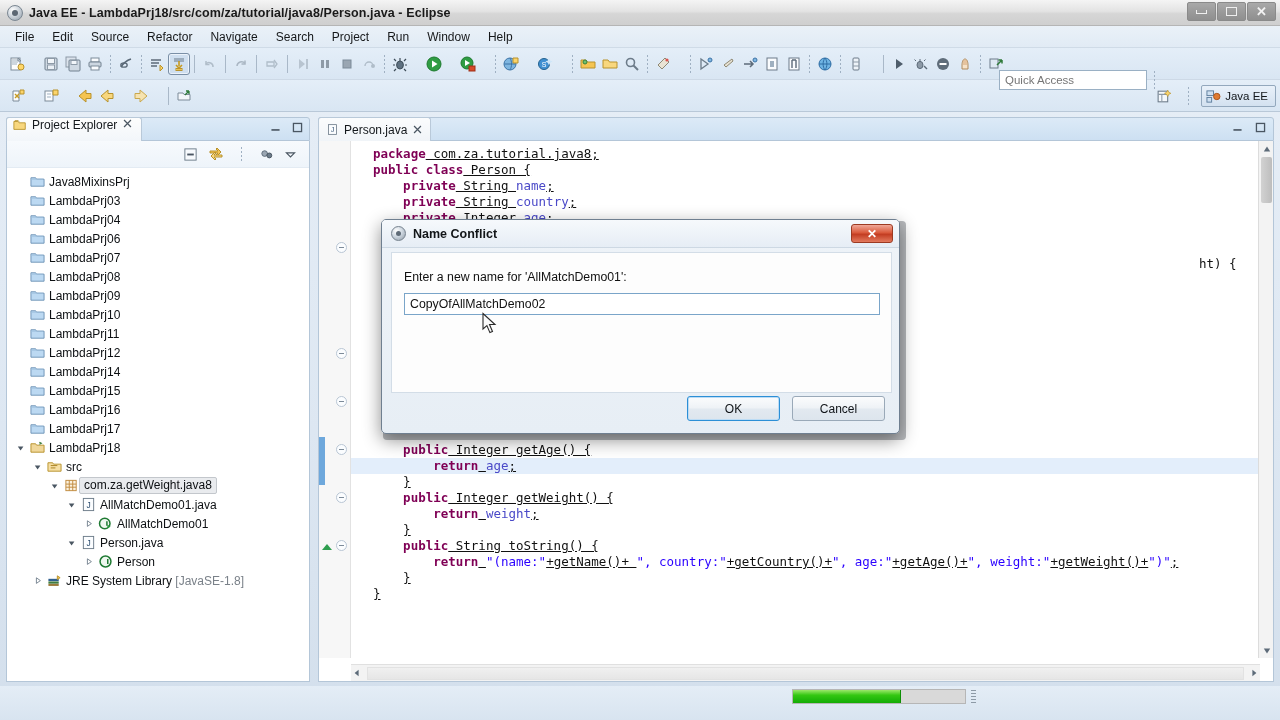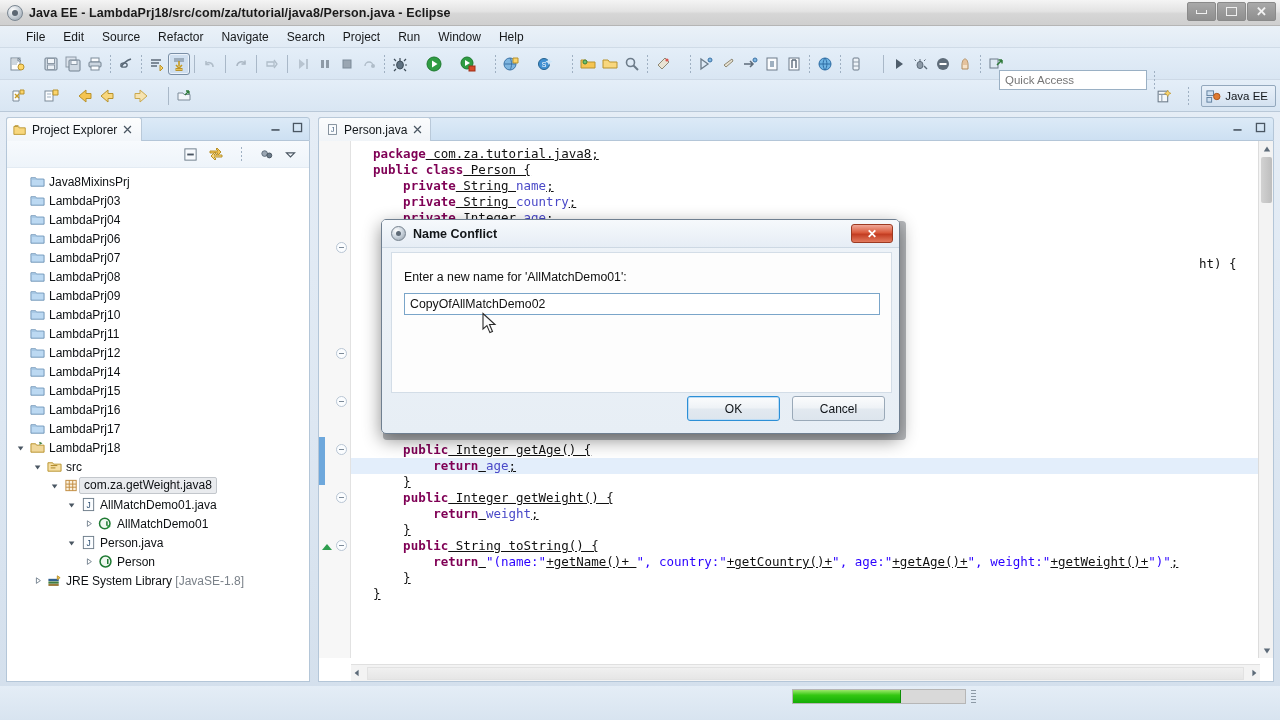--- a/index.html
+++ b/index.html
@@ -49,7 +49,7 @@
   .menubar {
     position:absolute; left:0; top:26px; width:1280px; height:22px;
     background:linear-gradient(180deg,#eaf1f8 0%,#e1ebf5 100%);
-    display:flex; align-items:center; padding-left:17px;
+    display:flex; align-items:center; padding-left:6px;
     border-bottom:1px solid #cfdbe7;
   }
   .menu-item { padding:2px 9px; font-size:12px; color:#16181a; cursor:default; }

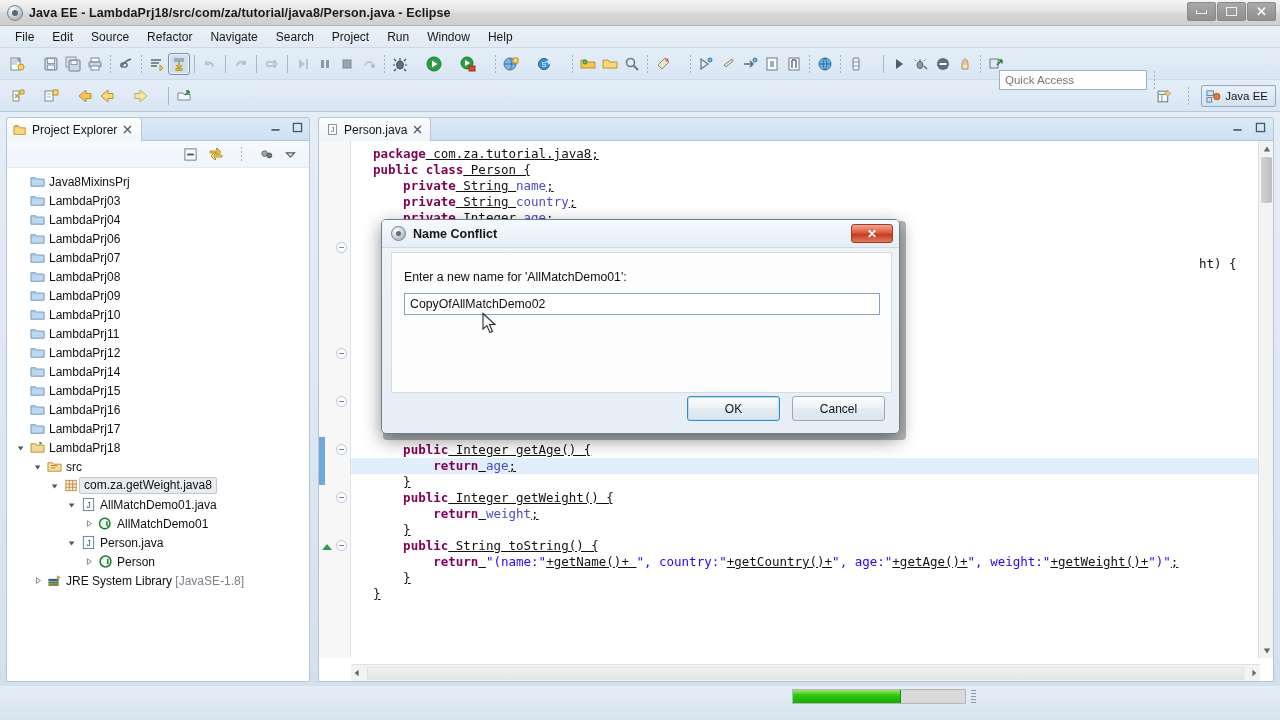--- a/index.html
+++ b/index.html
@@ -95,7 +95,7 @@
   .left-panel { position:absolute; left:6px; top:117px; width:304px; height:565px; }
   .pe-tabrow { position:relative; height:24px; }
   .pe-tab {
-    position:absolute; left:0; top:0; height:24px; display:flex; align-items:center; gap:5px;
+    position:absolute; left:0; top:0; height:24px; display:flex; gap:5px;
     padding:0 8px 0 6px;
     background:linear-gradient(180deg,#fdfdfd 0%,#f2f6fa 100%);
     border:1px solid #b9c9d9; border-bottom:none; border-radius:3px 3px 0 0;

